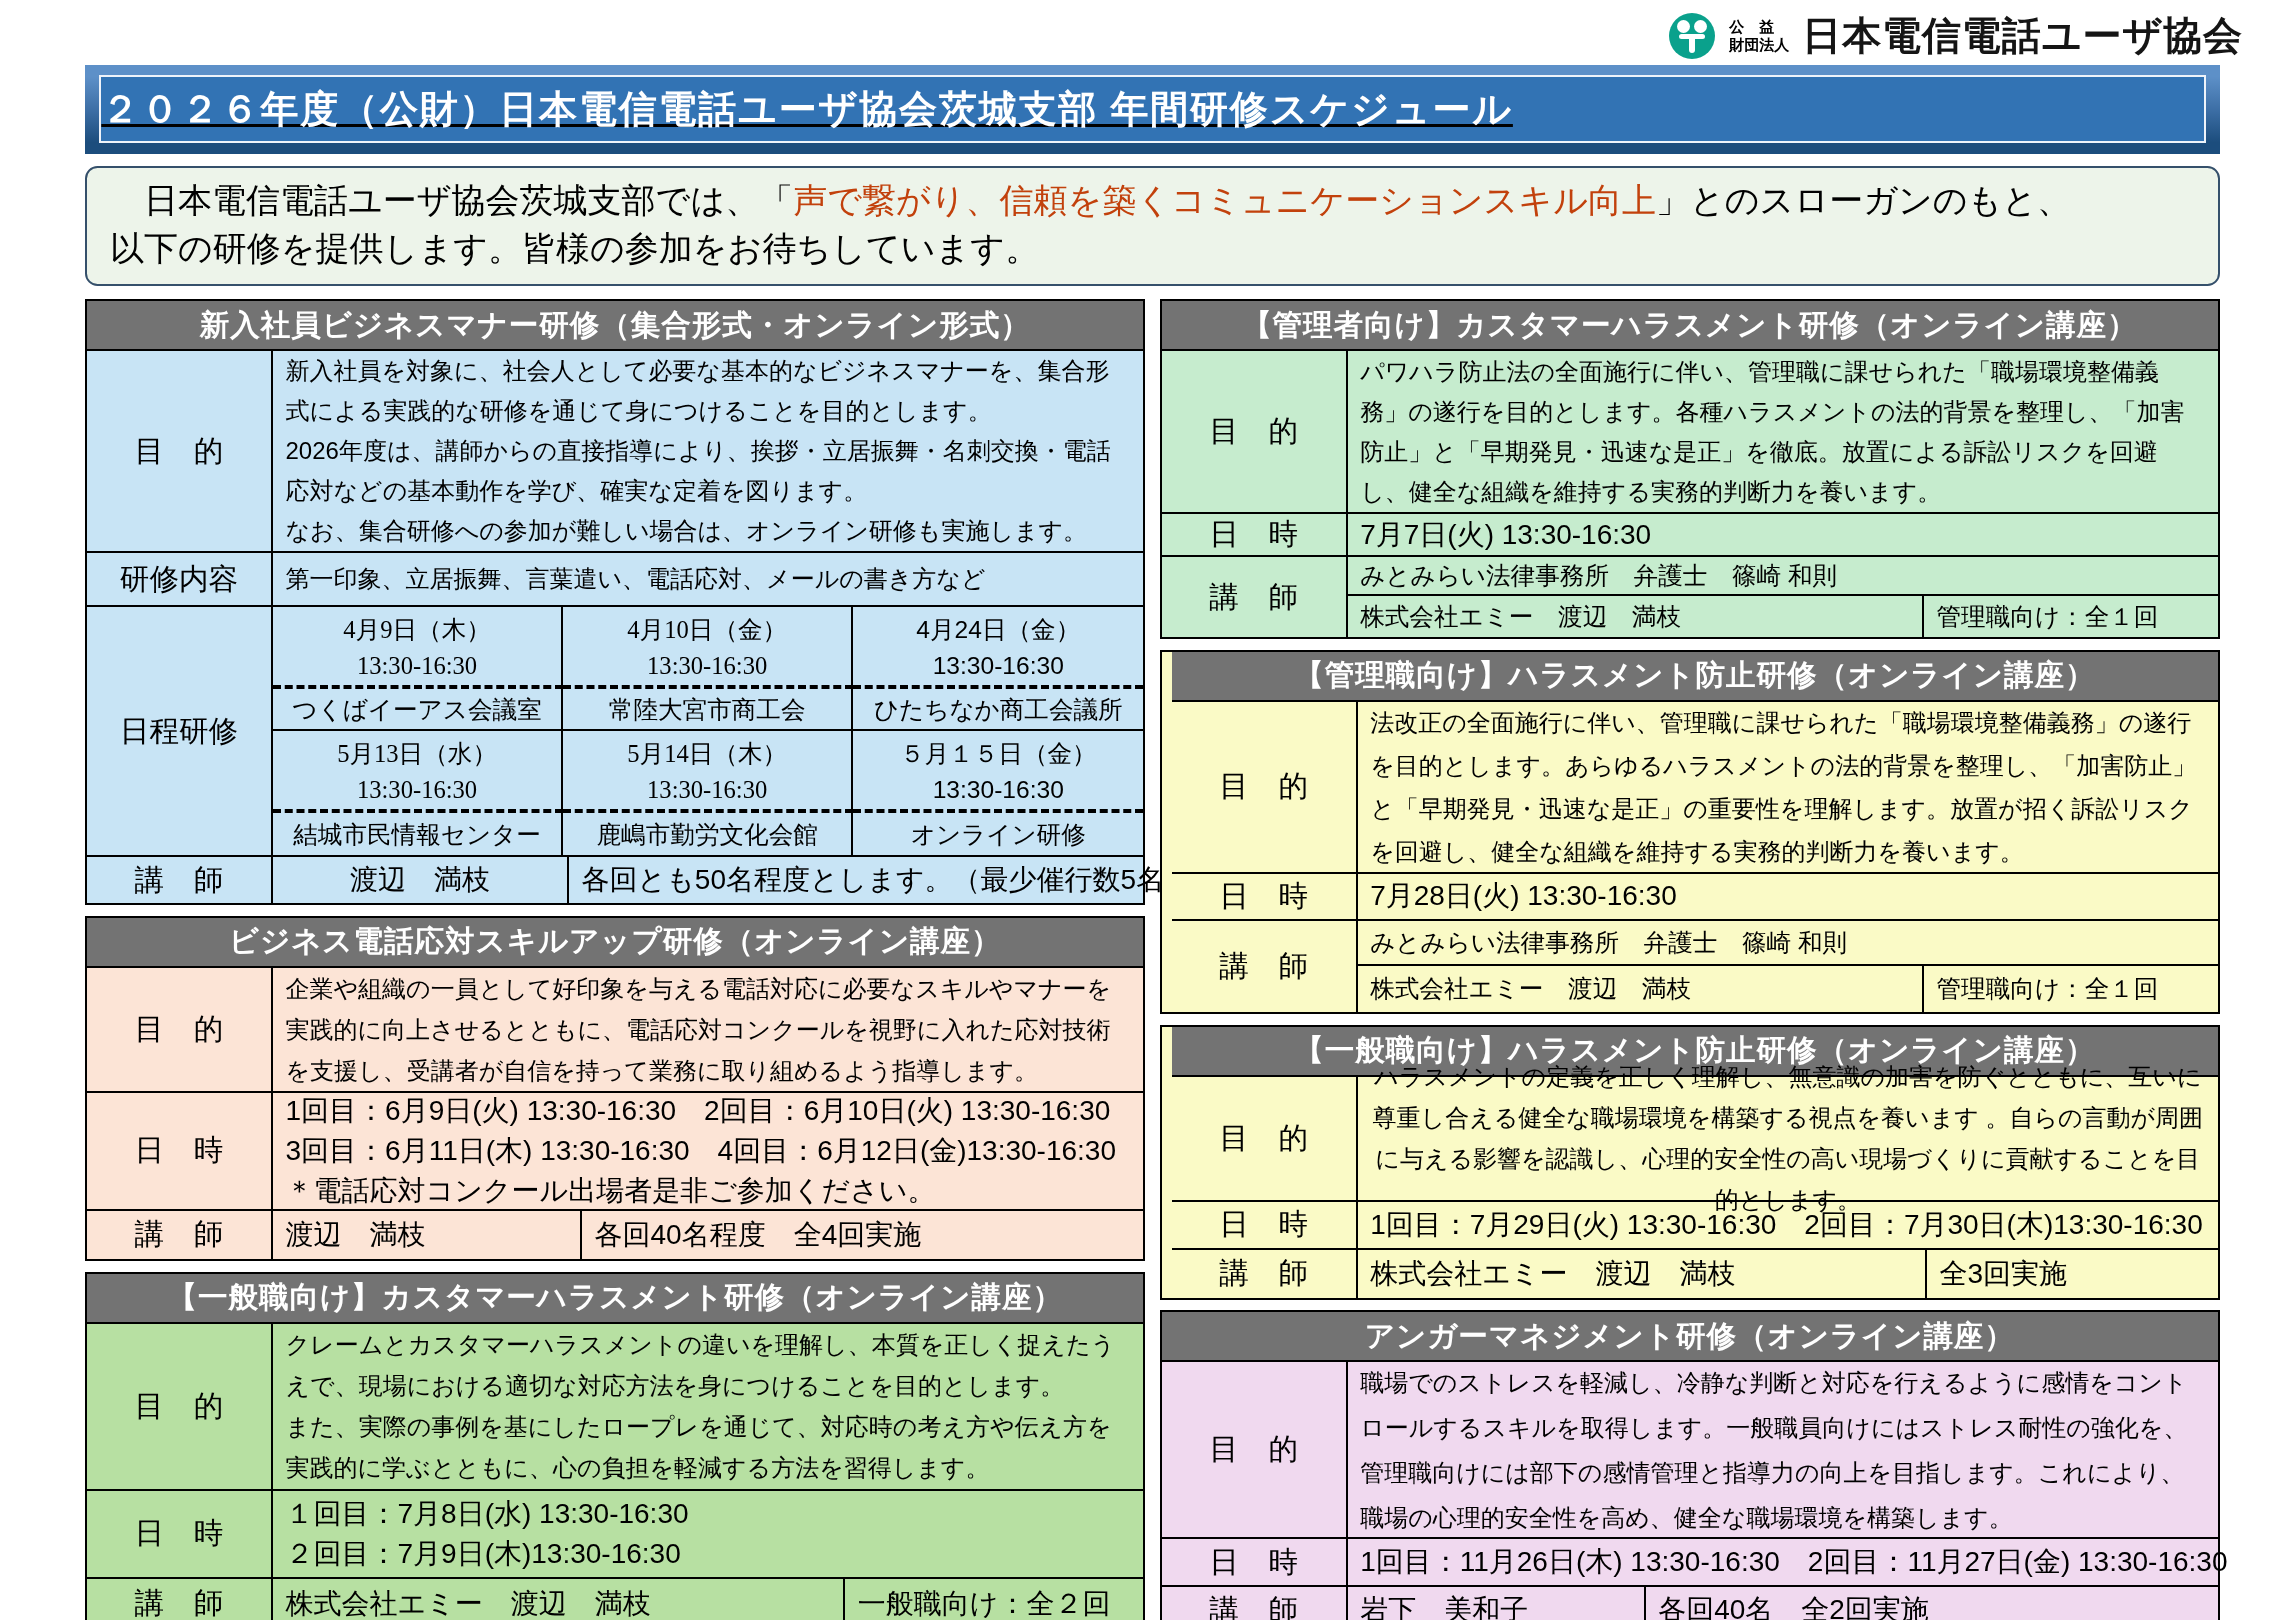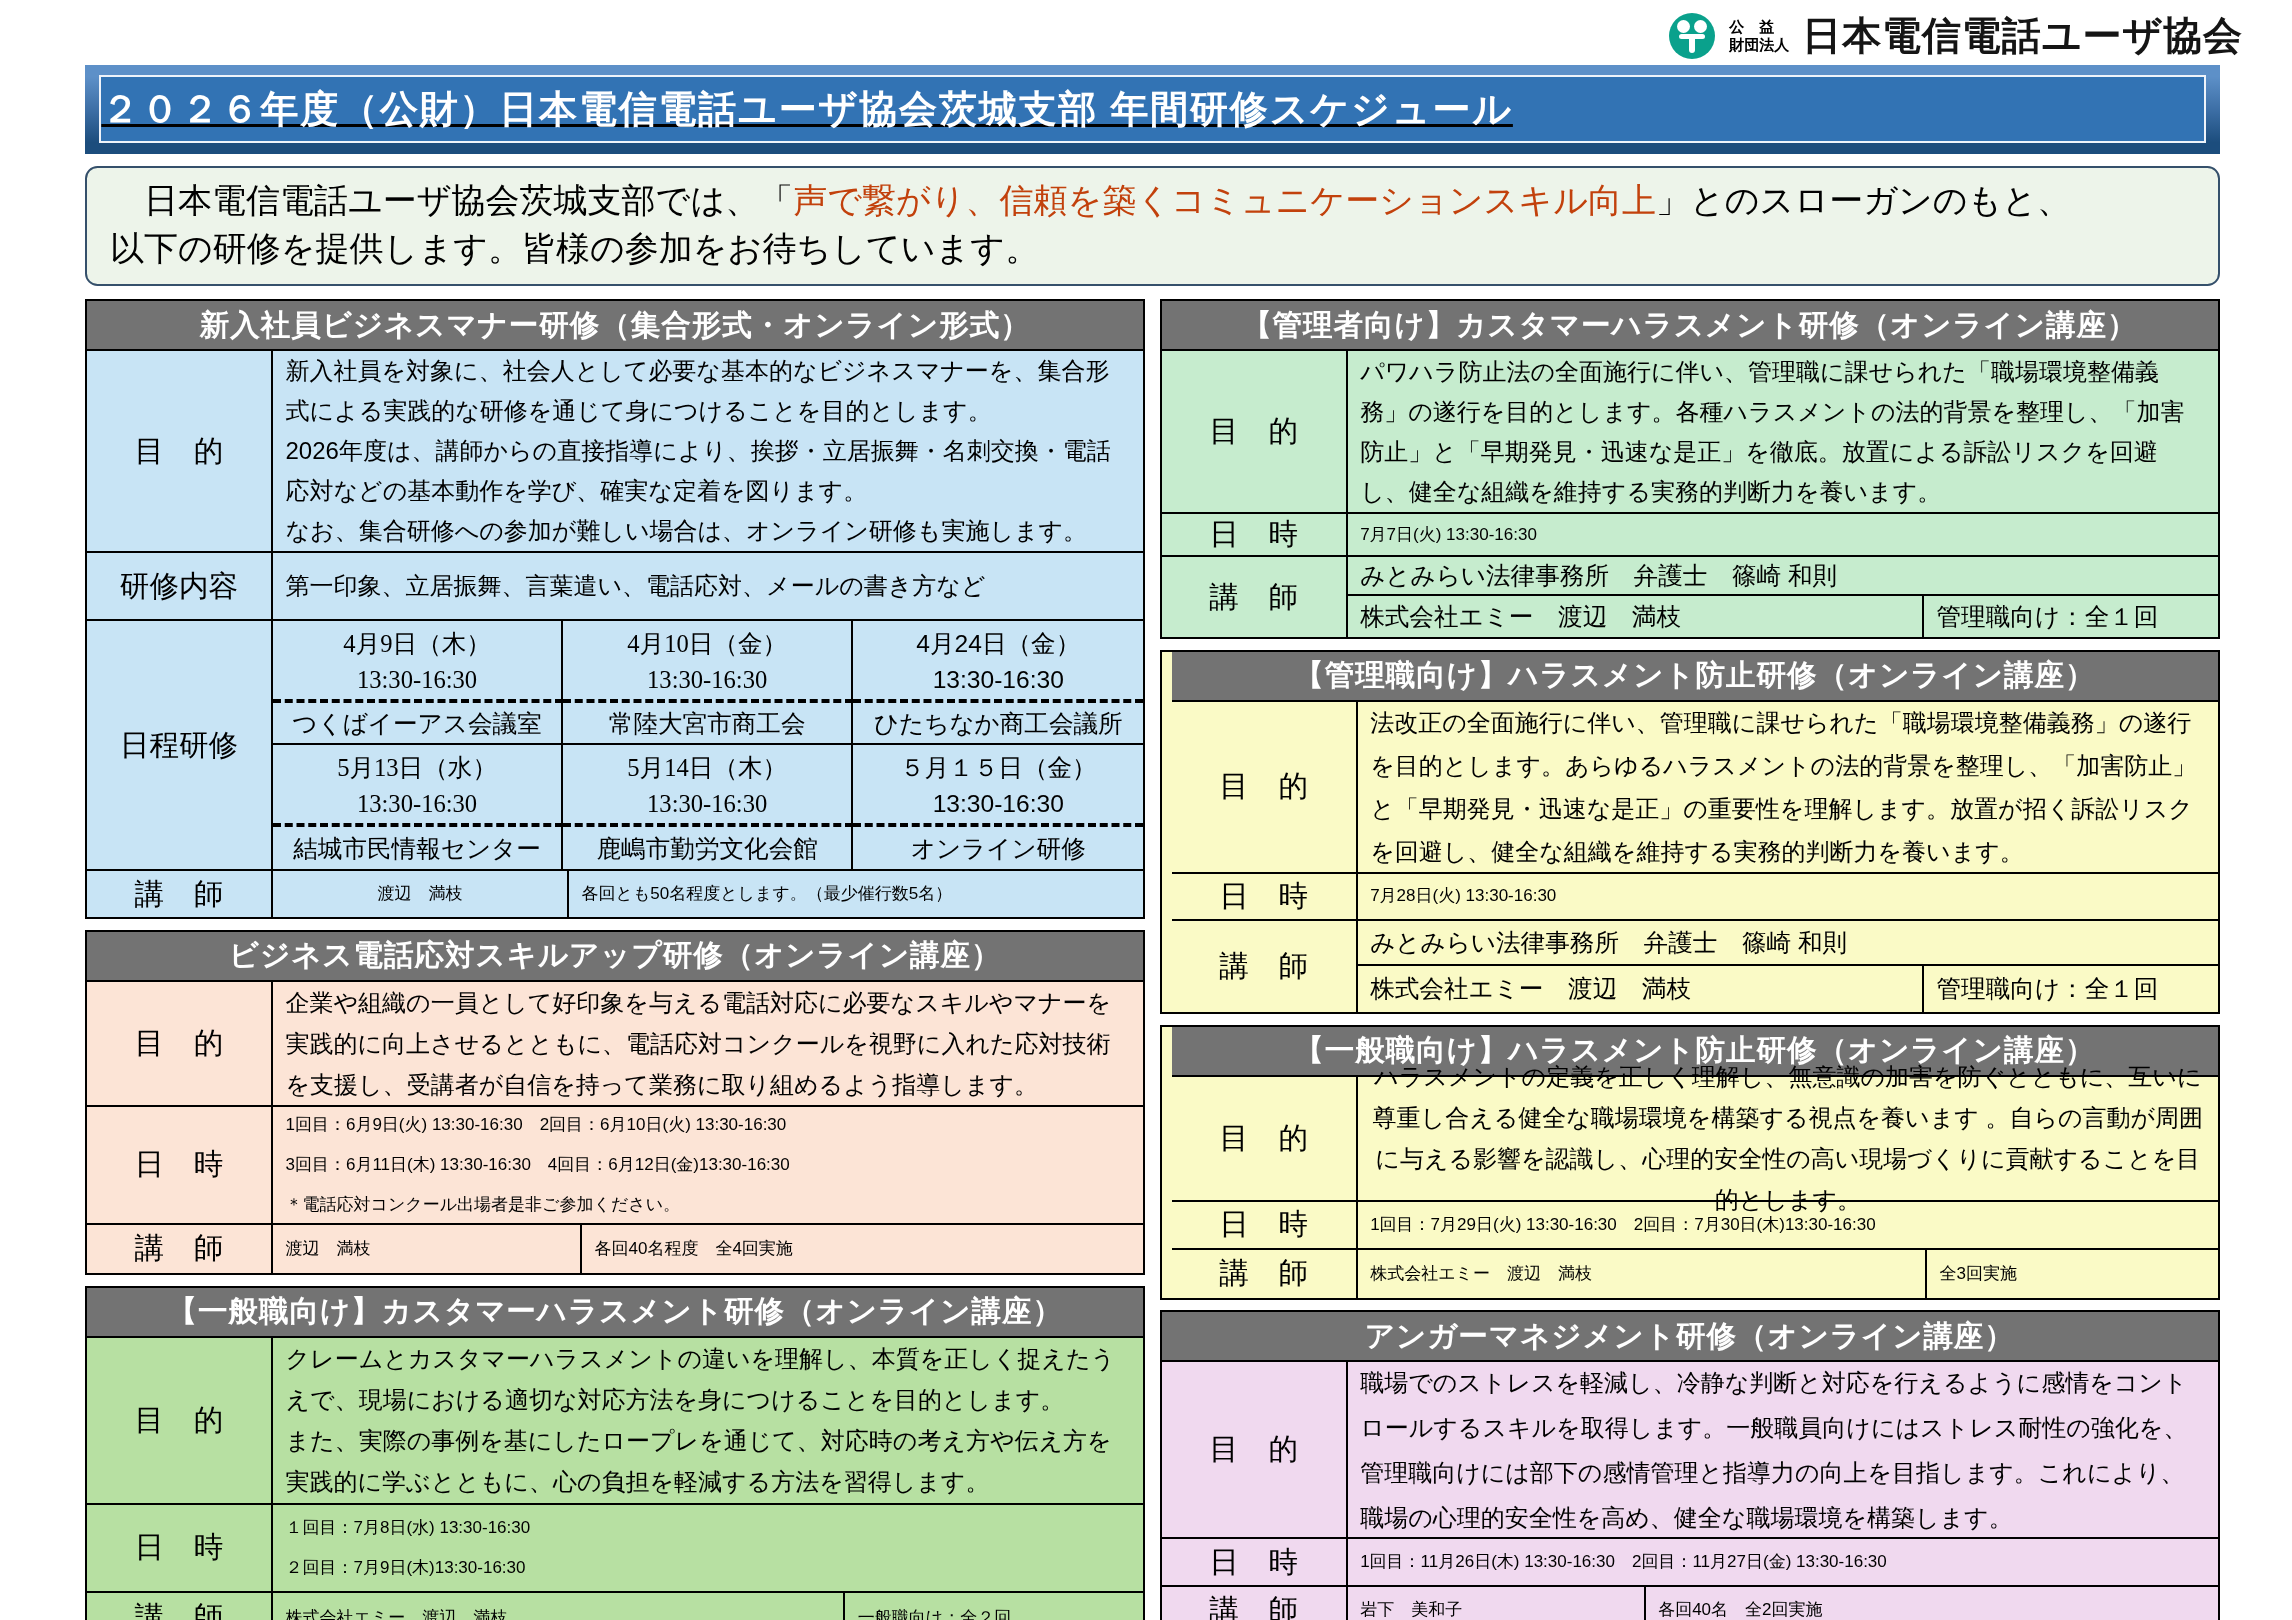--- a/index.html
+++ b/index.html
@@ -49,7 +49,7 @@
   .center { justify-content:center; text-align:center; }
   .txt-center { text-align:center; justify-content:center; }
   .lh46 { line-height:41px; } .lh48 { line-height:43px; } .lh50 { line-height:45px; }
-  .fs27 { font-size:17px; white-space:nowrap; }
+  .fs27 { font-size:28px; white-space:nowrap; }
   
   .sched { flex:1 1 auto; min-width:0; border-left:2.7px solid #000; display:grid; grid-template-columns:1fr 1fr 1fr; }
   .sched > div { box-sizing:border-box; }

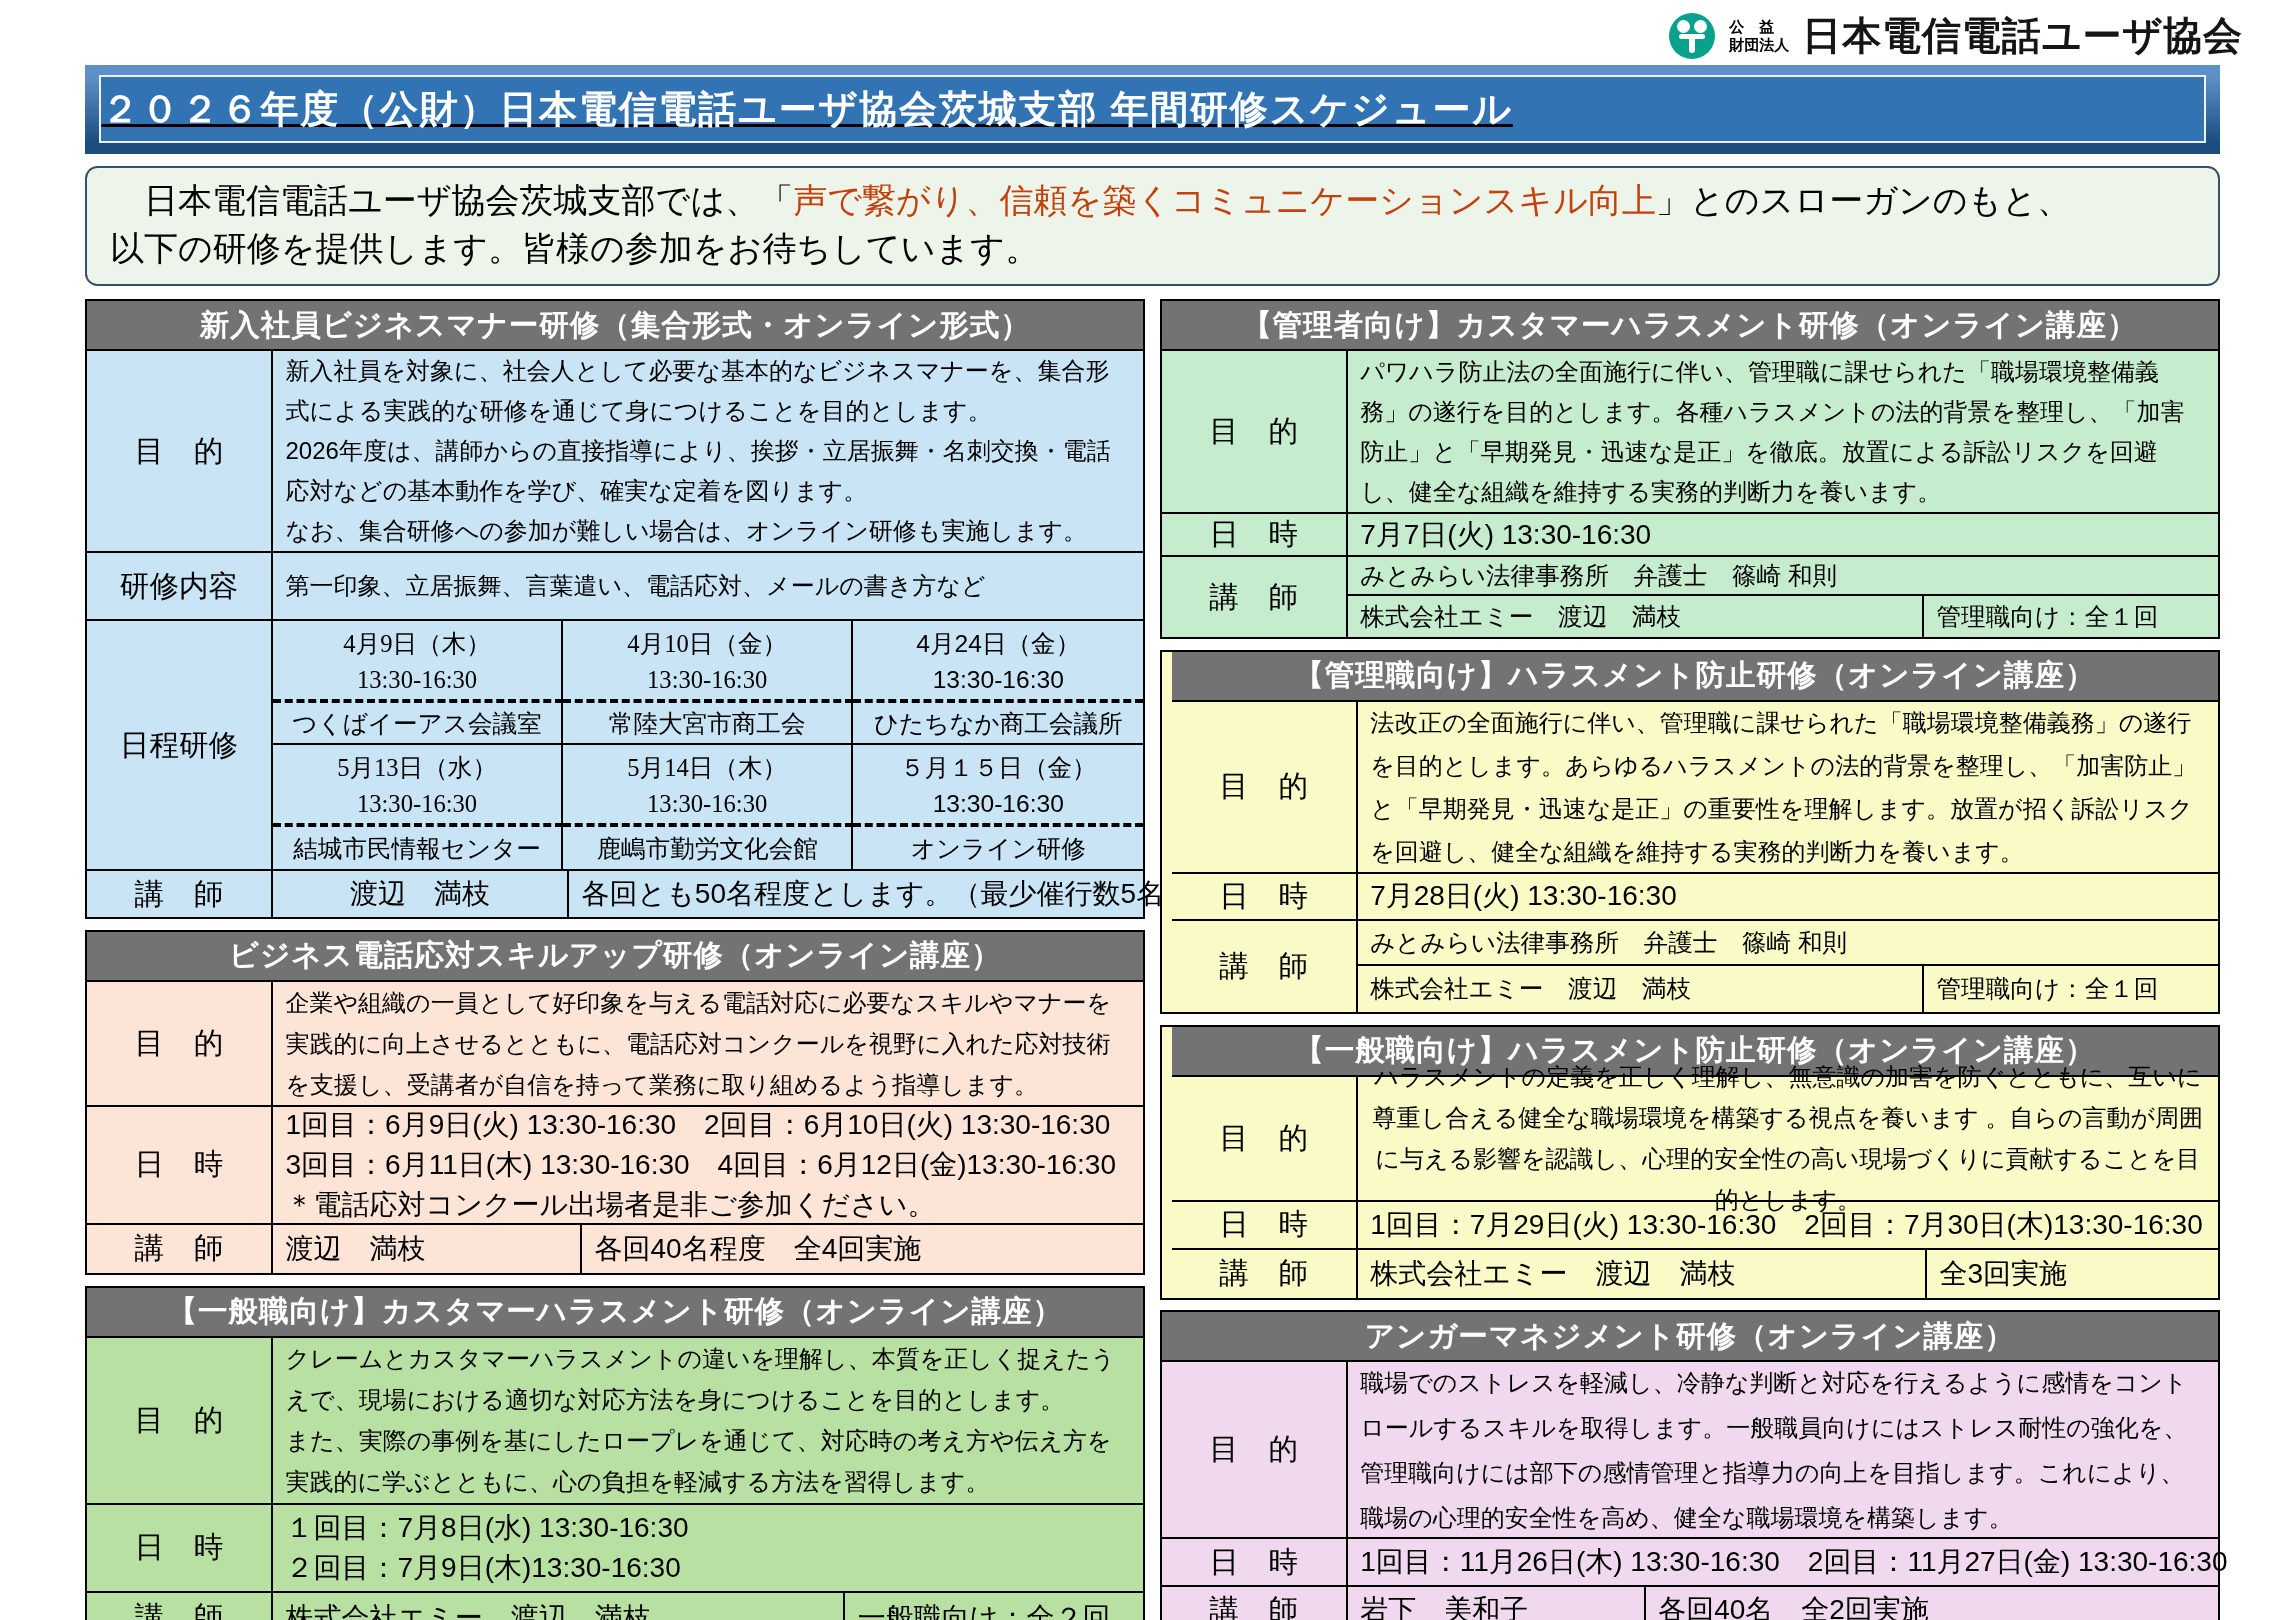--- a/index.html
+++ b/index.html
@@ -118,7 +118,7 @@
 2026年度は、講師からの直接指導により、挨拶・立居振舞・名刺交換・電話応対などの基本動作を学び、確実な定着を図ります。
 なお、集合研修への参加が難しい場合は、オンライン研修も実施します。</div>
         </div>
-        <div class="c-row" style="height:68px">
+        <div class="c-row" style="height:54px">
           <div class="c-label">研修内容</div>
           <div class="c-cell">第一印象、立居振舞、言葉遣い、電話応対、メールの書き方など</div>
         </div>

